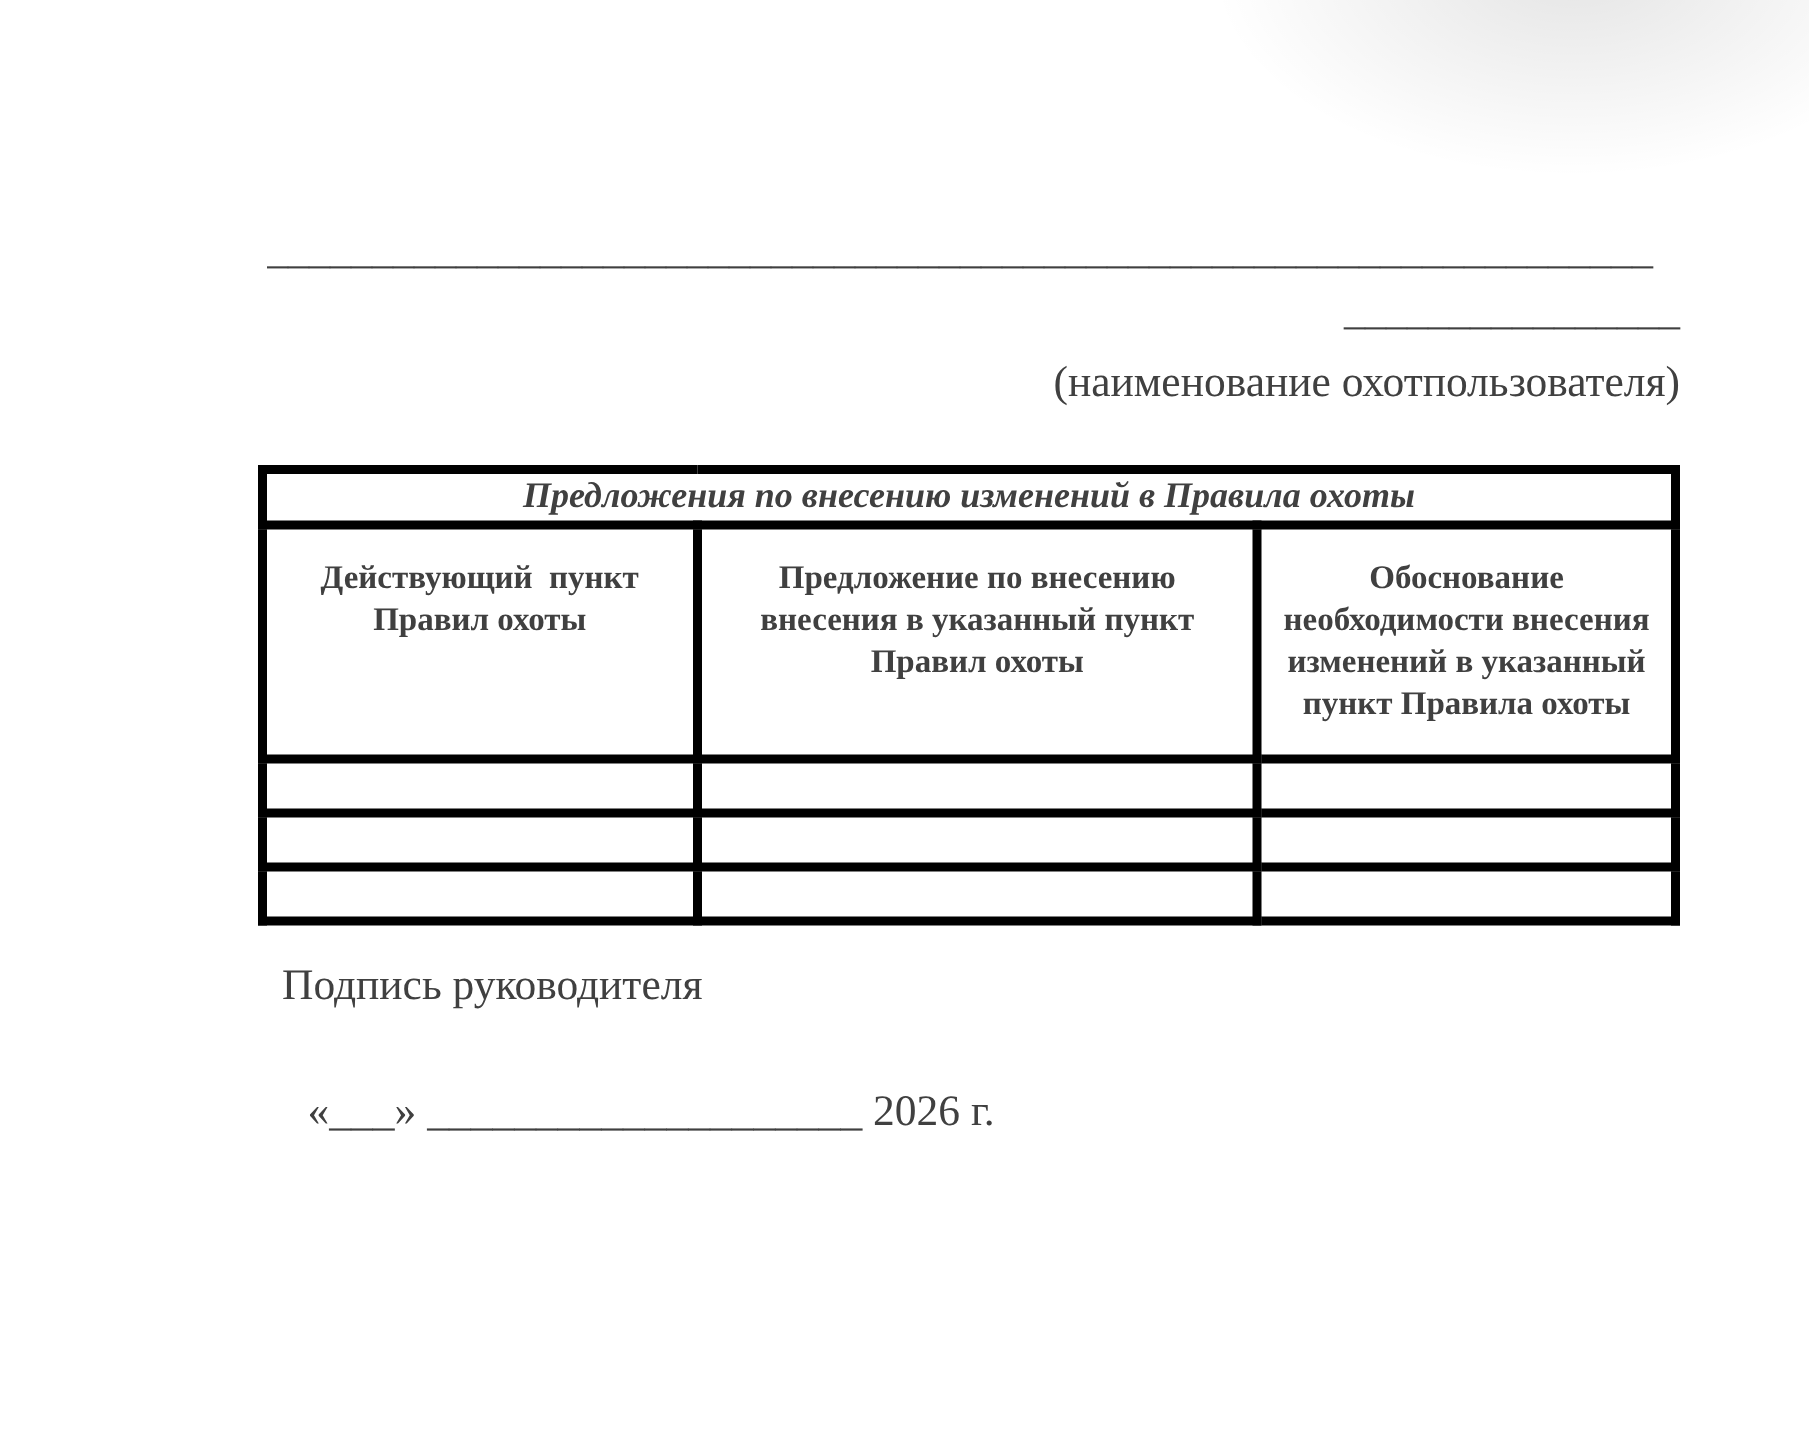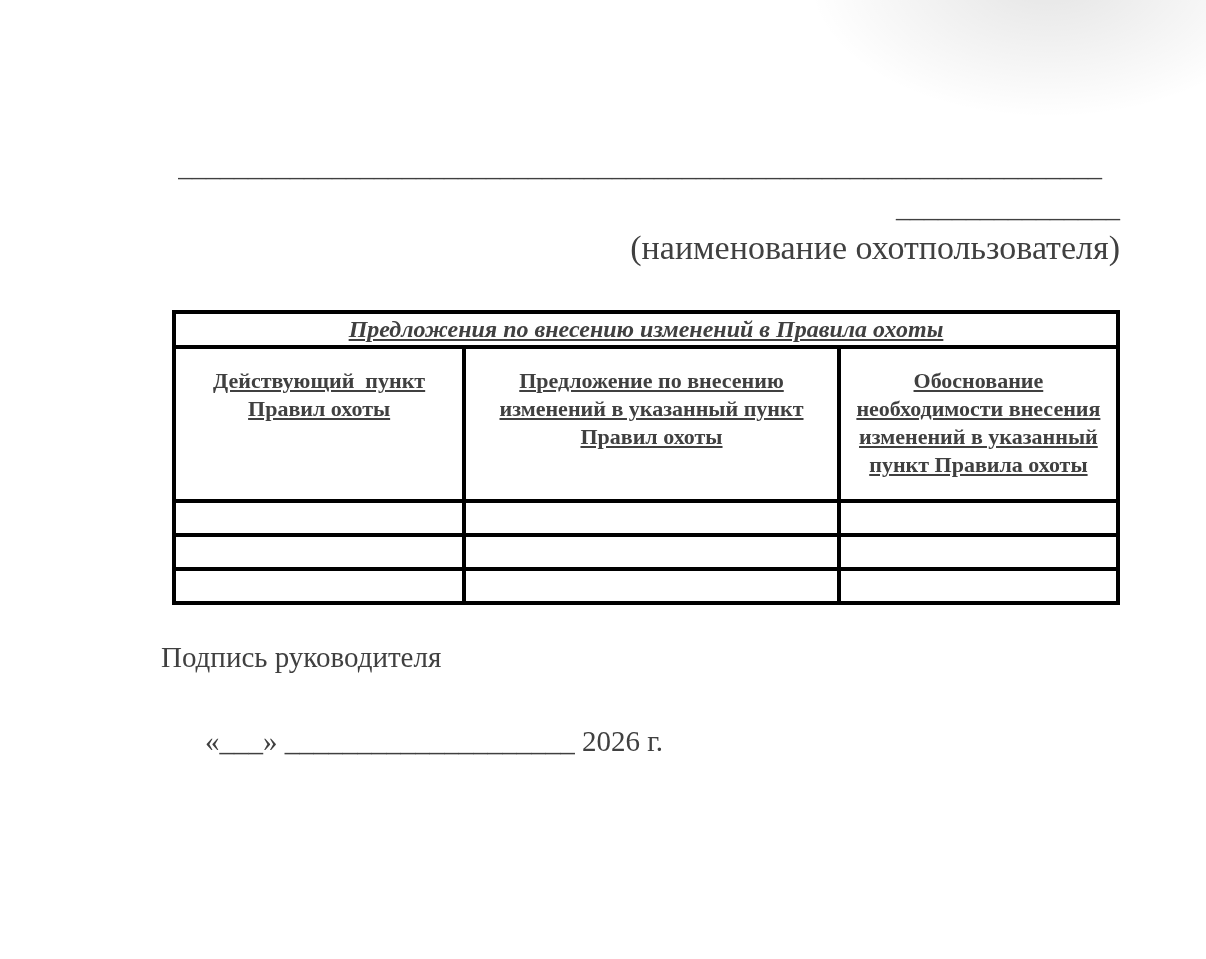--- a/index.html
+++ b/index.html
@@ -43,9 +43,9 @@
     line-height: 1.1;
   }
   .caption {
-    font-size: 34px;
+    font-size: 29px;
     line-height: 1.15;
-    margin-top: 4px;
+    margin-top: 15px;
   }
   table.proposals {
     position: absolute;

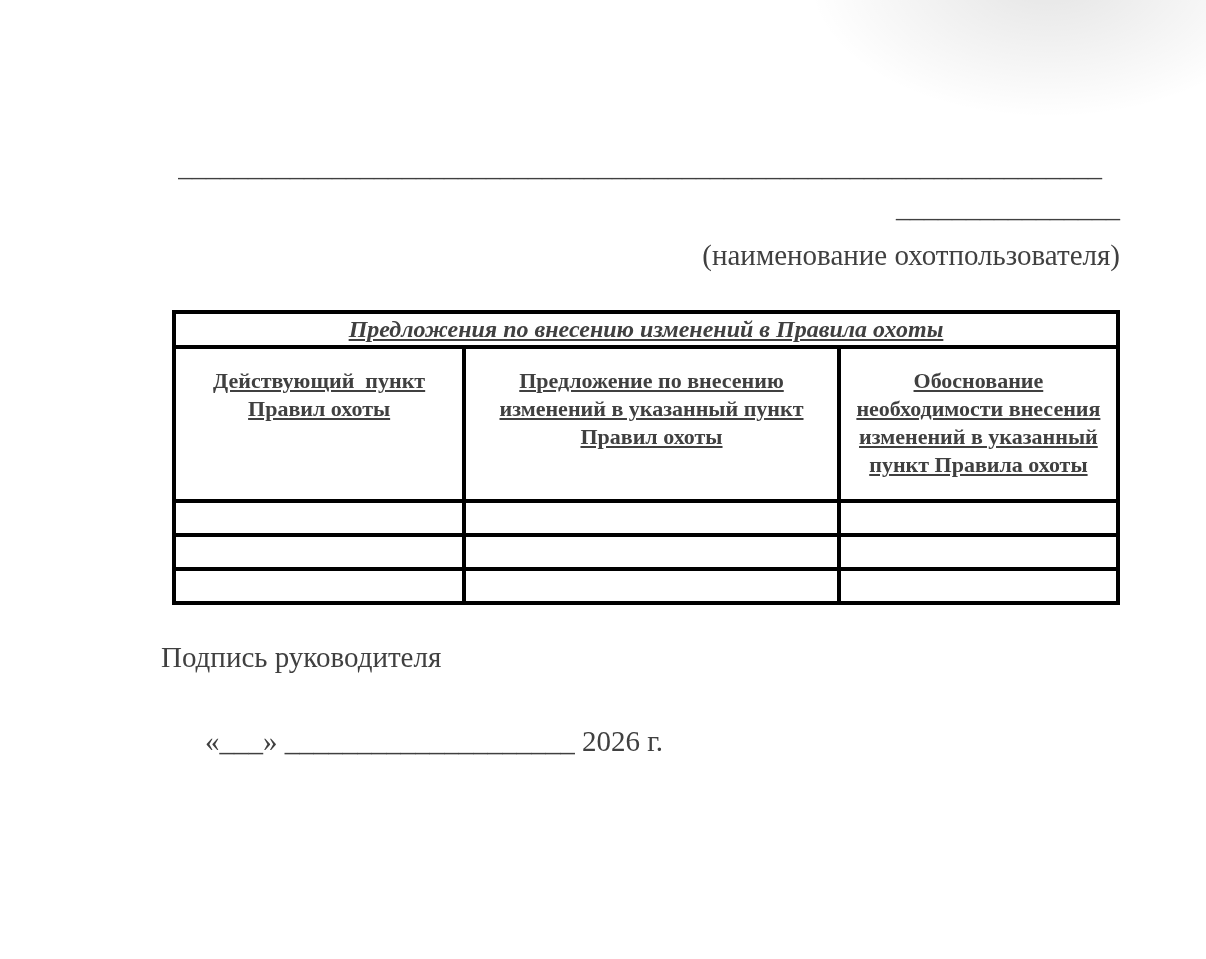--- a/index.html
+++ b/index.html
@@ -56,9 +56,8 @@
     table-layout: fixed;
   }
   table.proposals th, table.proposals td {
-    border: 4px solid #000000;
+    border: 6px solid #000000;
     overflow: hidden;
-    text-decoration: underline;
   }
   .tbl-title {
     font-style: italic;

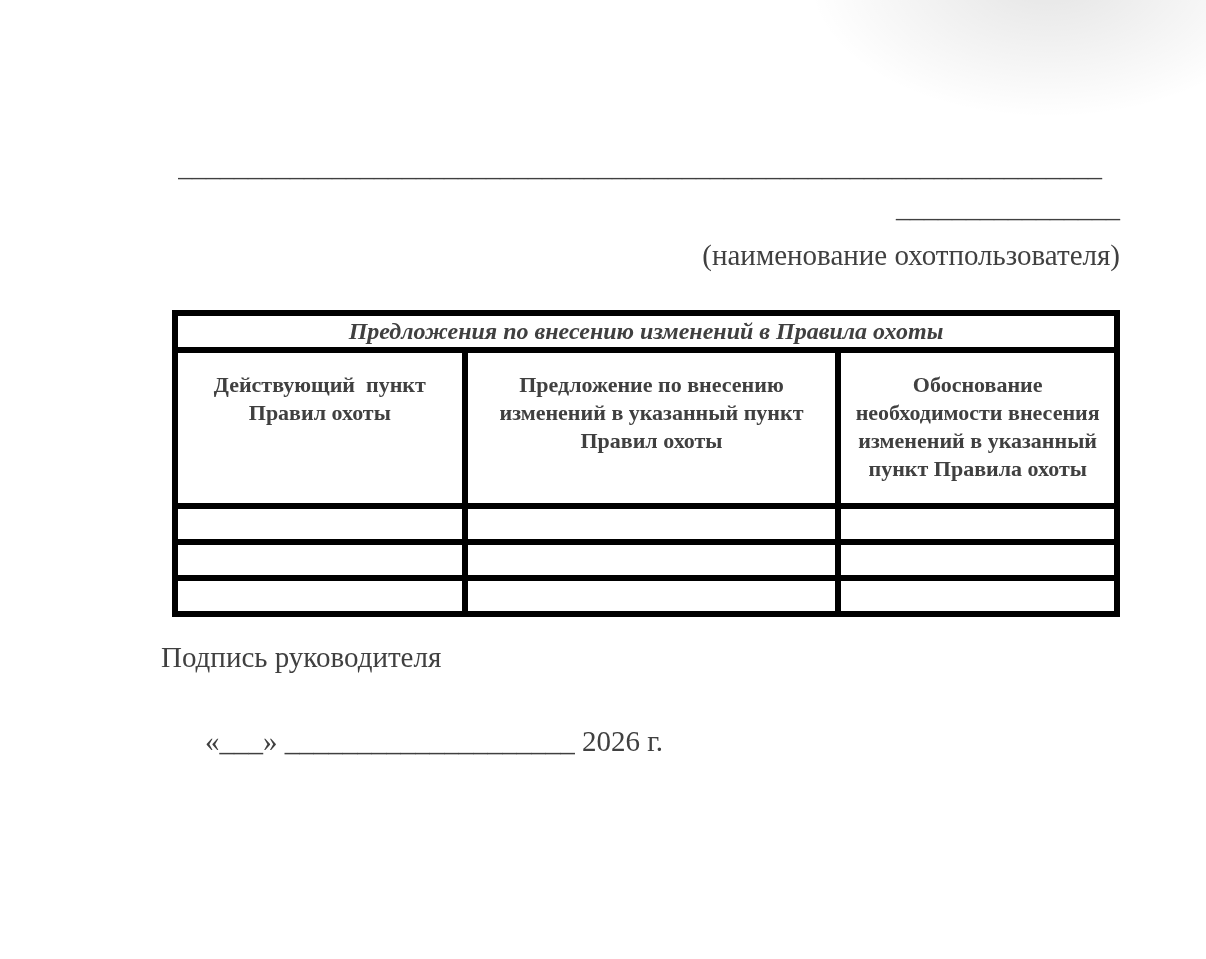--- a/index.html
+++ b/index.html
@@ -126,7 +126,7 @@
         <th>Действующий  пункт
 Правил охоты</th>
         <th>Предложение по внесению
-изменений в указанный пункт
+внесения в указанный пункт
 Правил охоты</th>
         <th>Обоснование
 необходимости внесения

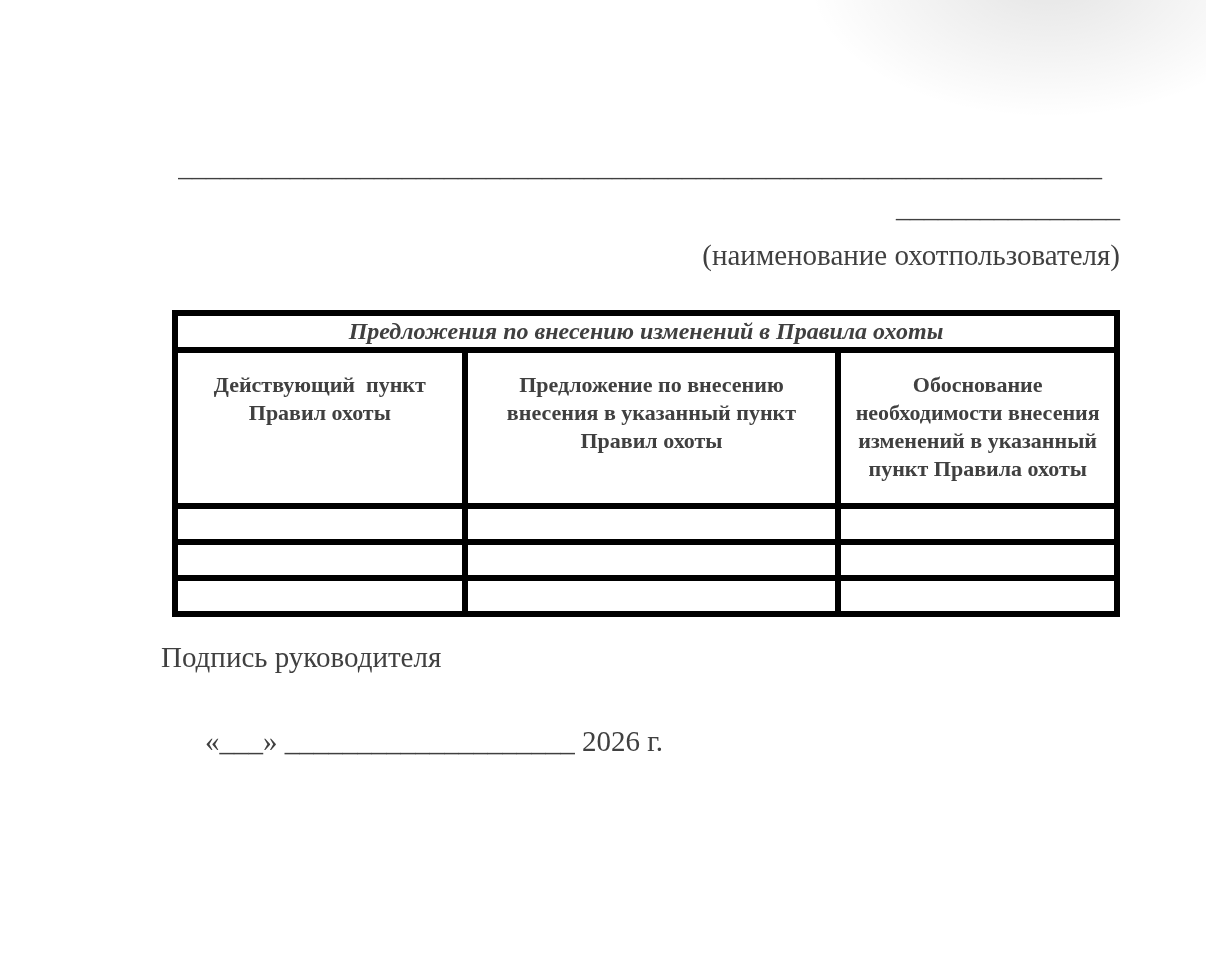--- a/index.html
+++ b/index.html
@@ -84,7 +84,7 @@
   .col-3 { width: 278px; }
   .signature {
     position: absolute;
-    left: 161px;
+    left: 188px;
     top: 641px;
     font-size: 29px;
     white-space: nowrap;

